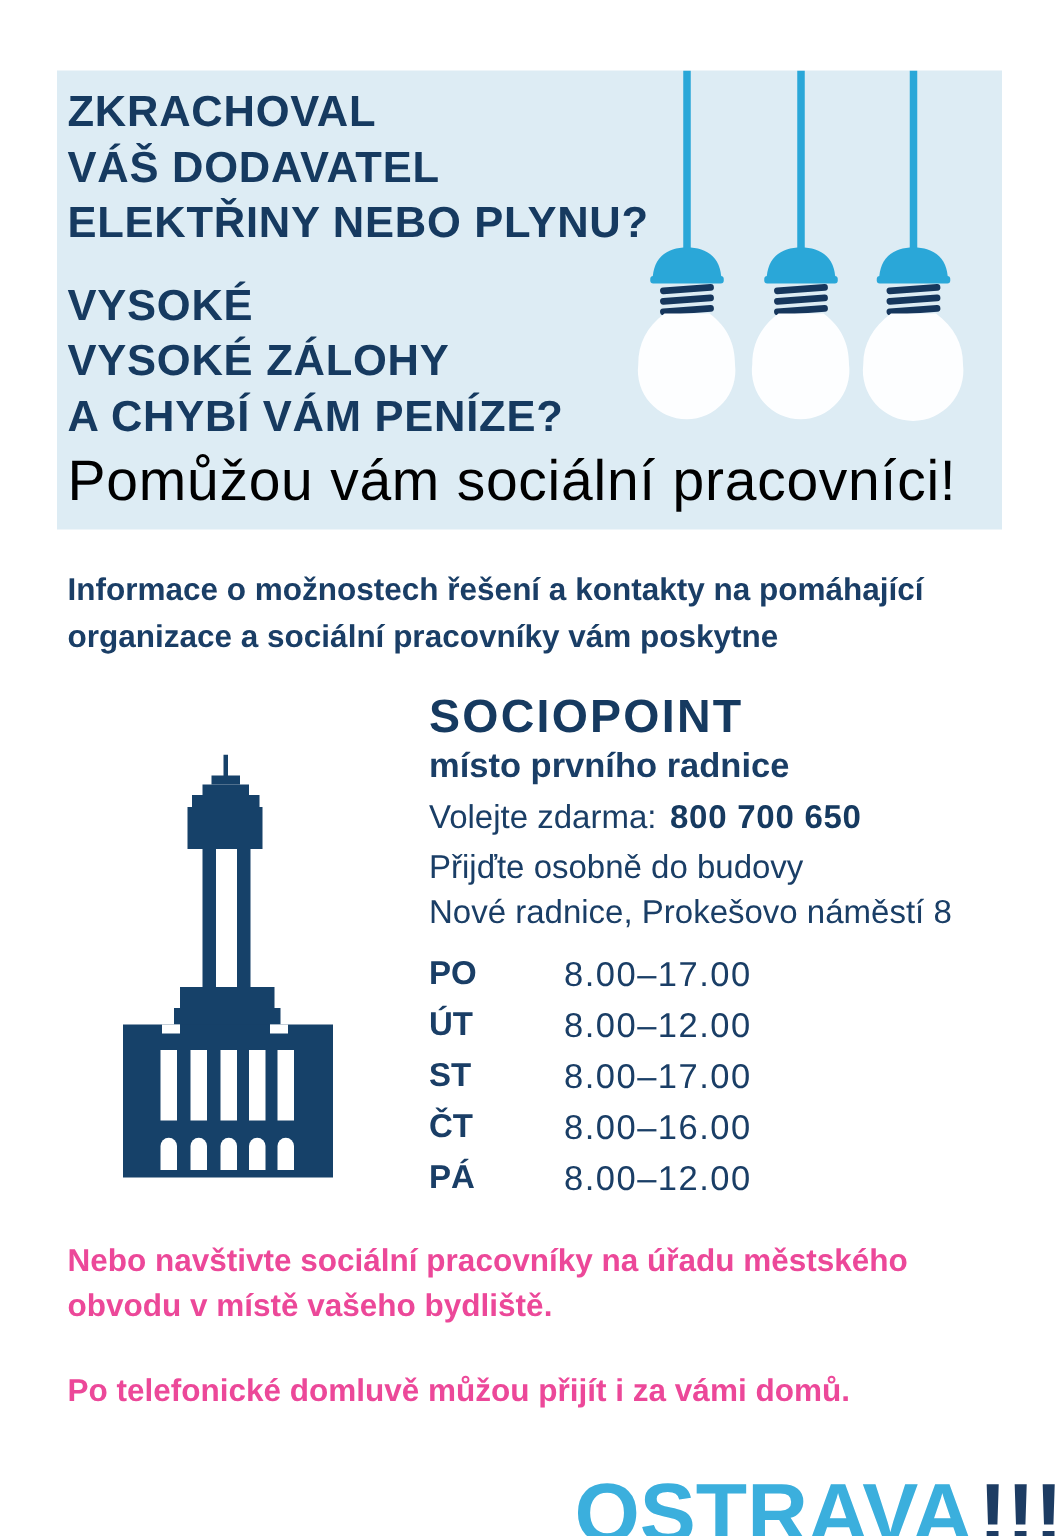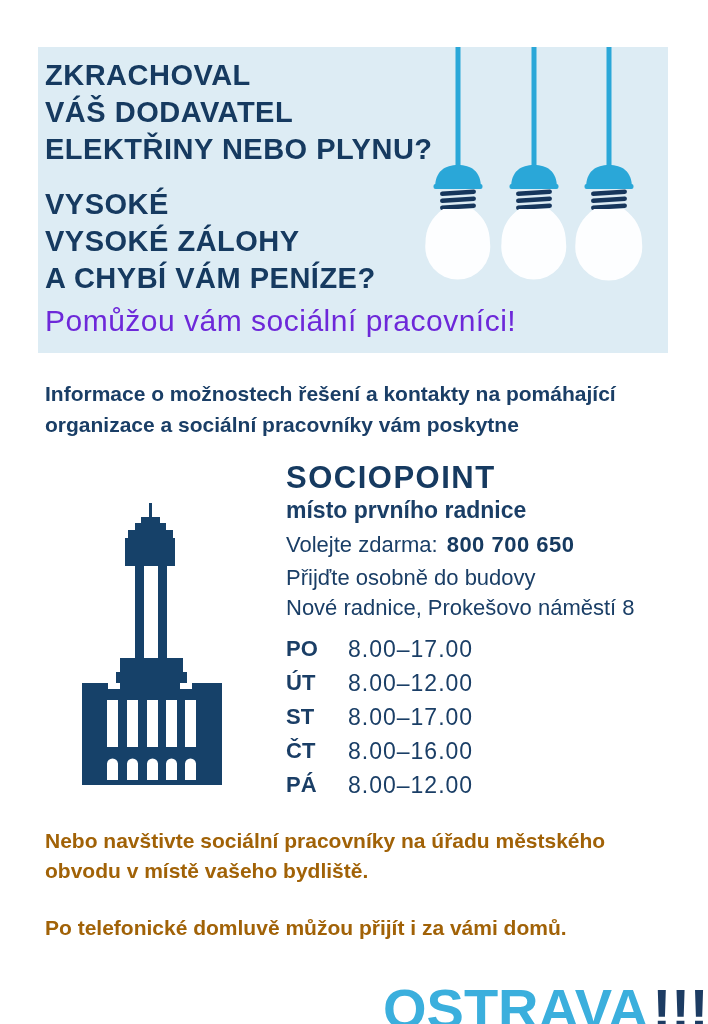--- a/index.html
+++ b/index.html
@@ -36,8 +36,8 @@
   .headline.second { margin-top: 18px; }
   .subline {
     margin-top: 4px;
-    color: #6d28d9;
-    font-size: 30px;
+    color: #000000;
+    font-size: 38px;
     font-weight: 400;
     line-height: 40px;
     letter-spacing: 0.5px;

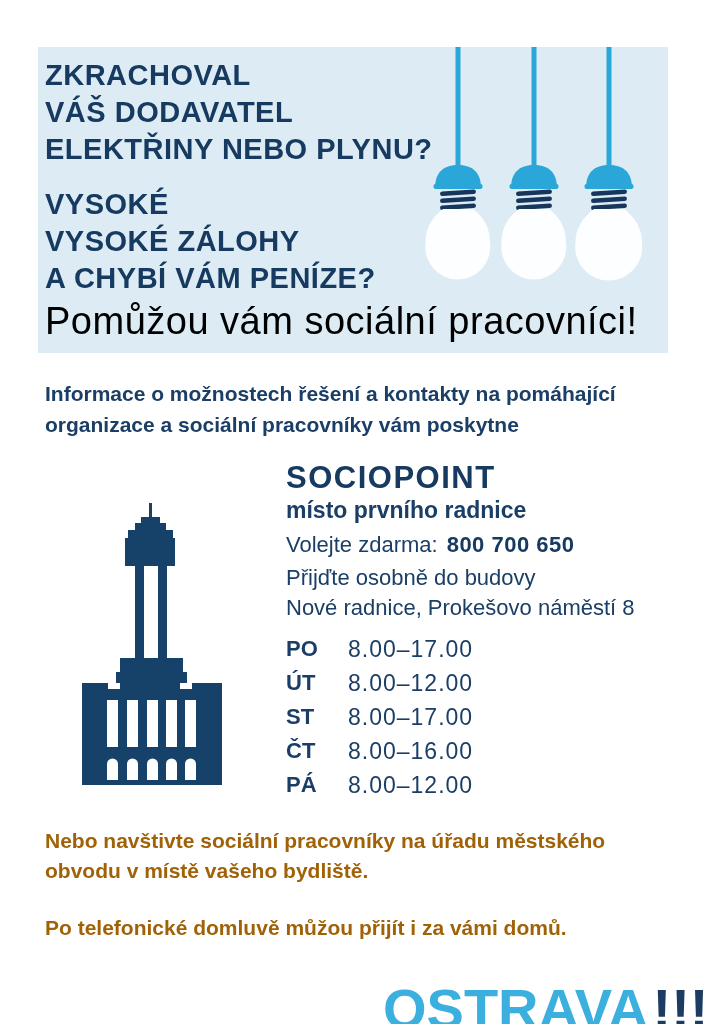--- a/index.html
+++ b/index.html
@@ -110,6 +110,7 @@
     font-size: 23px;
     font-weight: 400;
     letter-spacing: 1px;
+    margin-left: 28px;
   }
   
   .footer-paras {

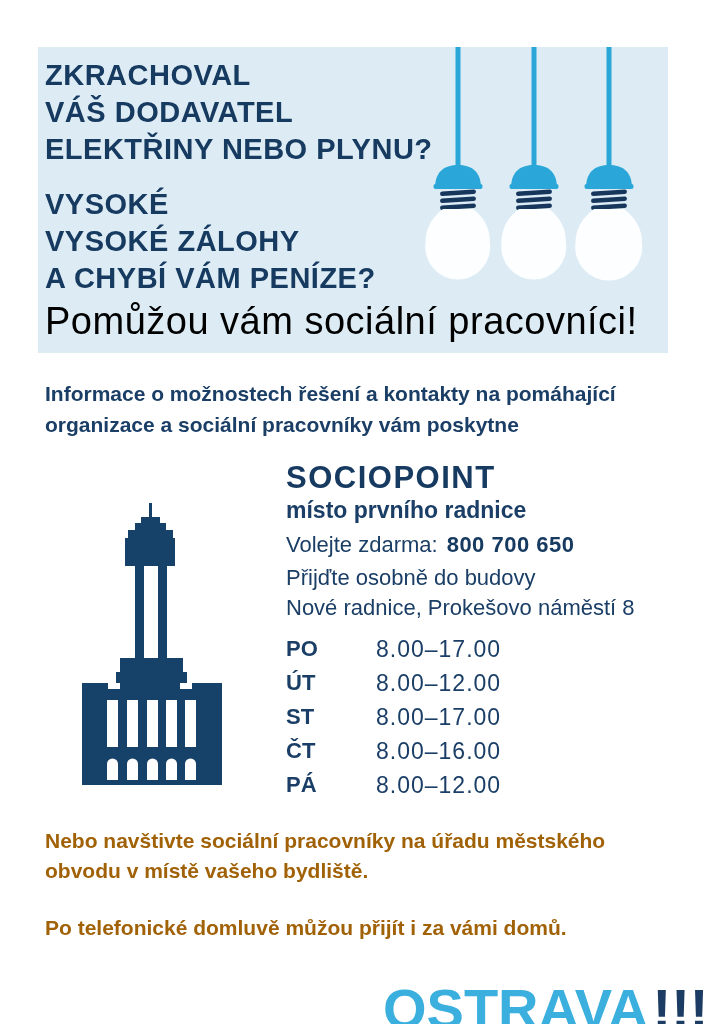--- a/index.html
+++ b/index.html
@@ -116,7 +116,7 @@
   .footer-paras {
     position: absolute;
     left: 45px; top: 826px;
-    color: #a16207;
+    color: #ec4899;
     font-size: 21px;
     font-weight: 700;
     line-height: 30px;

